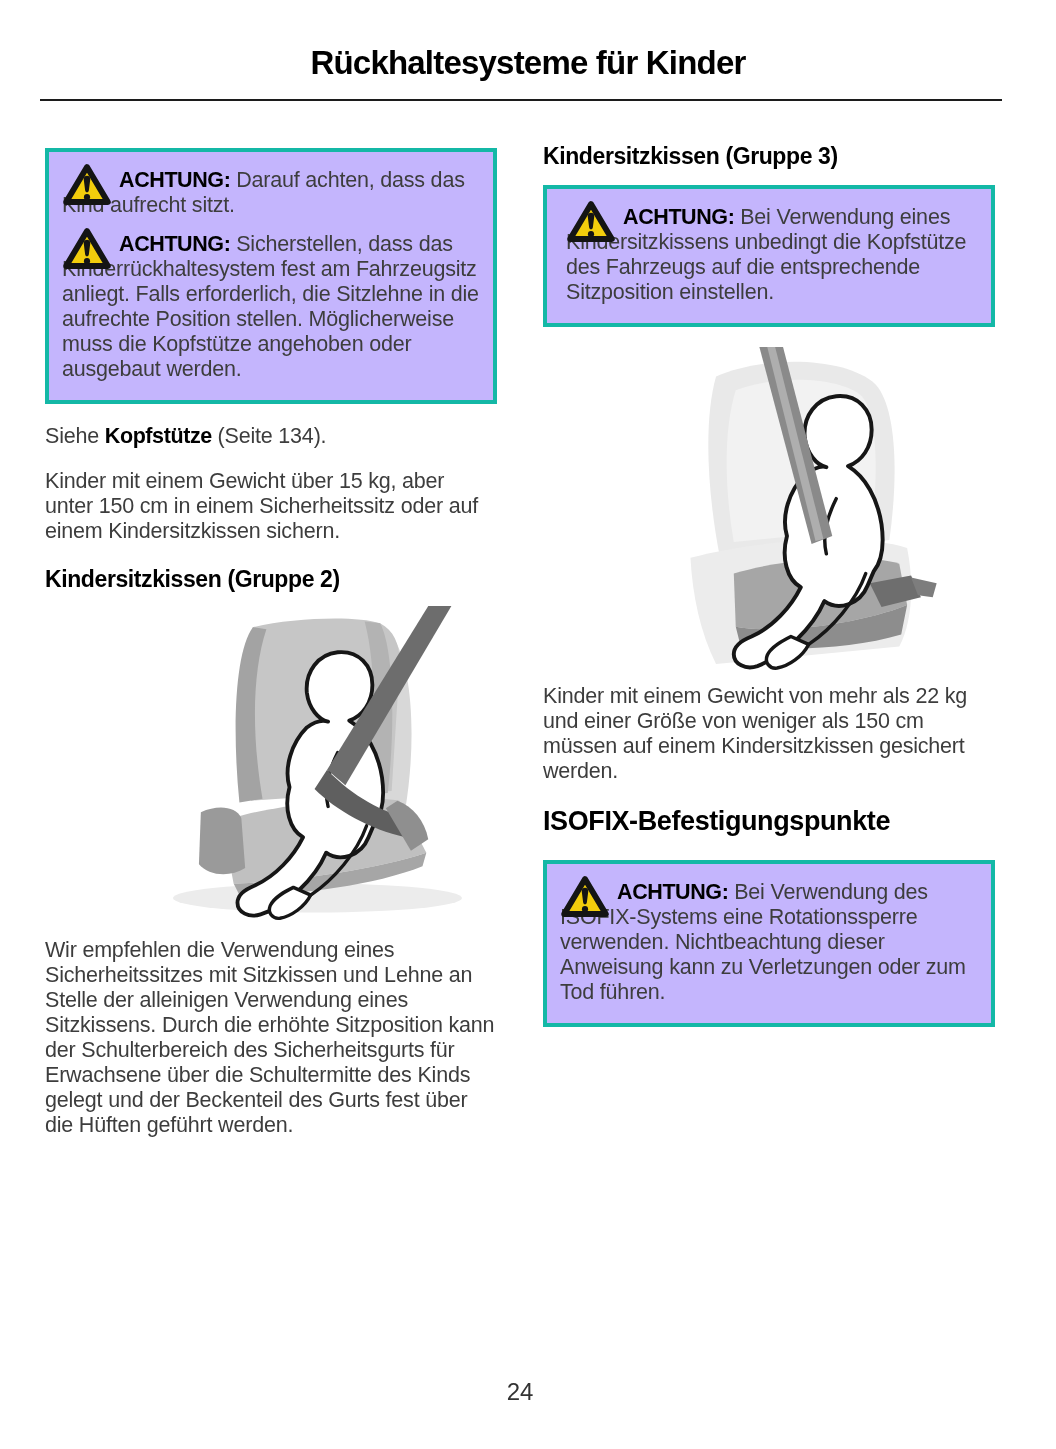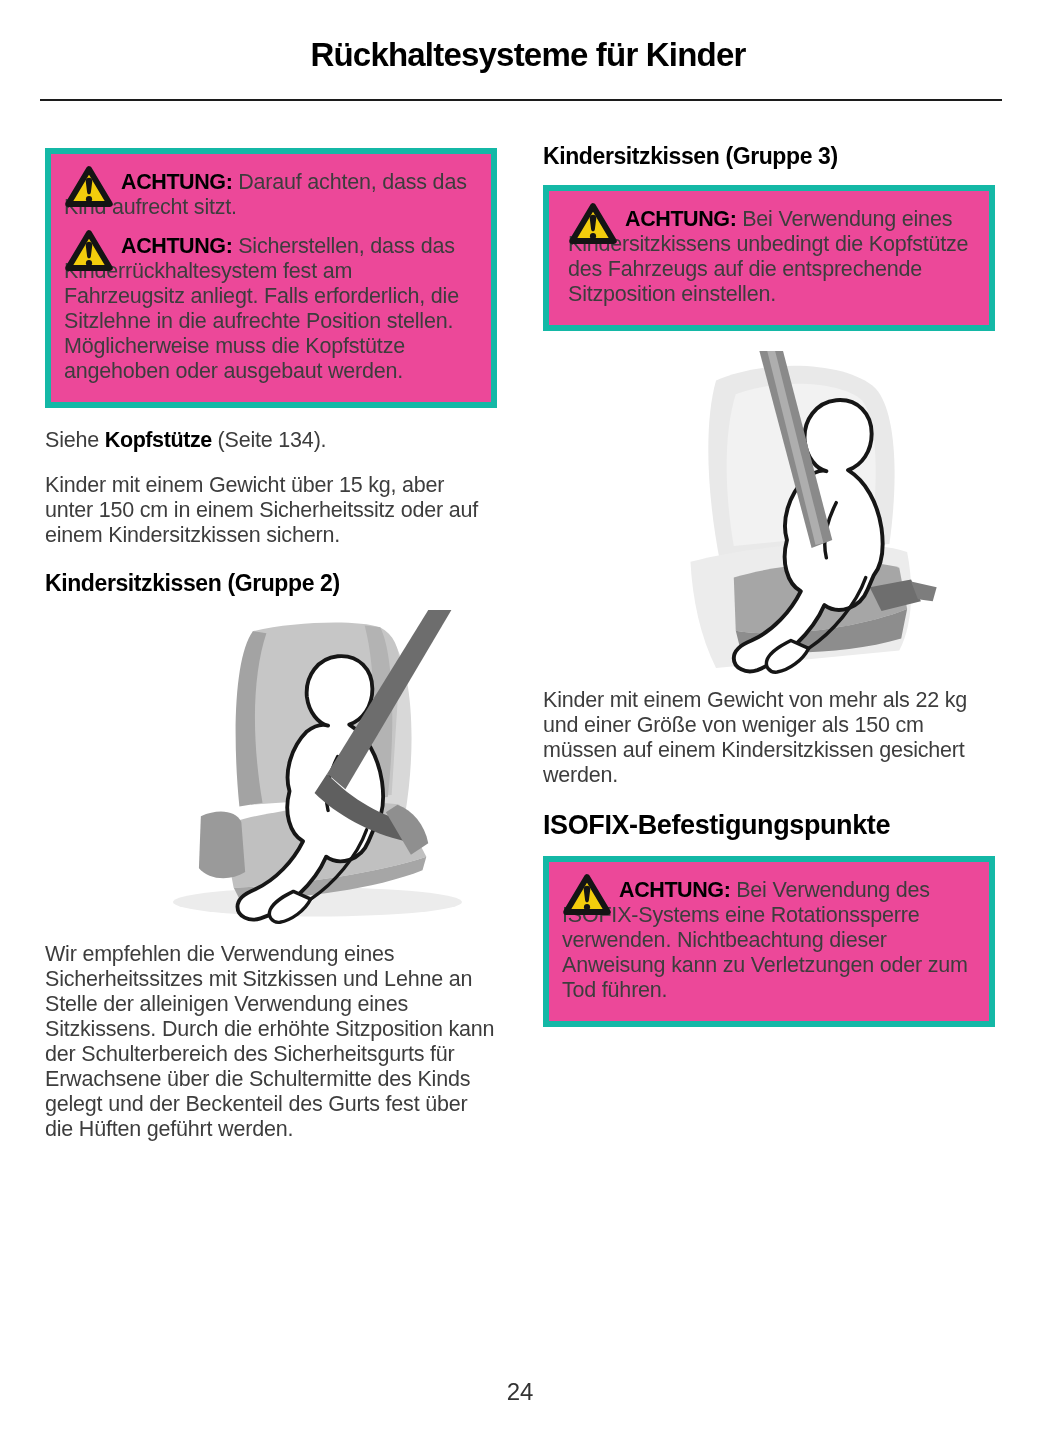--- a/index.html
+++ b/index.html
@@ -8,7 +8,7 @@
     font-family:"Liberation Sans", sans-serif;color:#3d3d3d;overflow:hidden;
   }
   .page-title{
-    position:absolute;top:36px;left:8px;width:1040px;text-align:center;
+    position:absolute;top:44px;left:8px;width:1040px;text-align:center;
     font-size:33px;font-weight:bold;color:#000;letter-spacing:-0.8px;
   }
   .title-rule{position:absolute;top:99px;left:40px;width:962px;height:2px;background:#1c1c1c;}

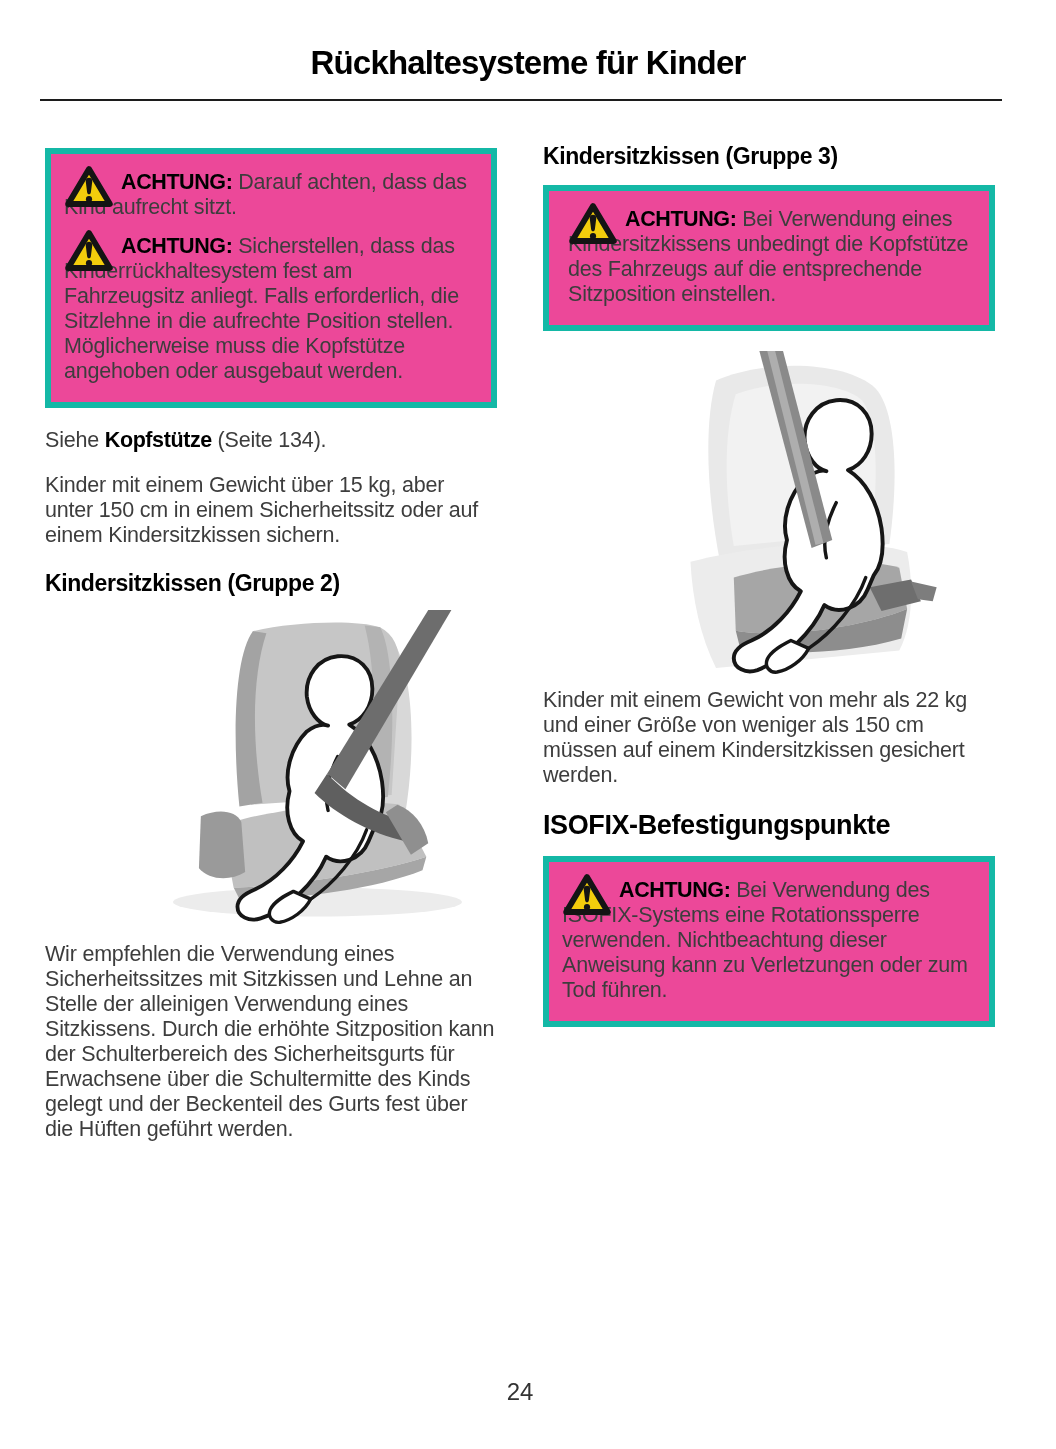--- a/index.html
+++ b/index.html
@@ -15,7 +15,7 @@
   .col{position:absolute;width:452px;font-size:21.5px;line-height:25px;letter-spacing:-0.2px;}
   .col-left{left:45px;top:148px;}
   .col-right{left:543px;top:143px;}
-  .wbox{border:6px solid #14b8a6;padding:16px 13px 18px 13px;background:#ec4899;}
+  .wbox{border:4px solid #14b8a6;padding:16px 13px 18px 13px;background:#c4b5fd;}
   .warning{position:relative;}
   .warning + .warning{margin-top:14px;}
   .w-icon{position:absolute;left:0;top:-6px;width:50px;height:45px;}

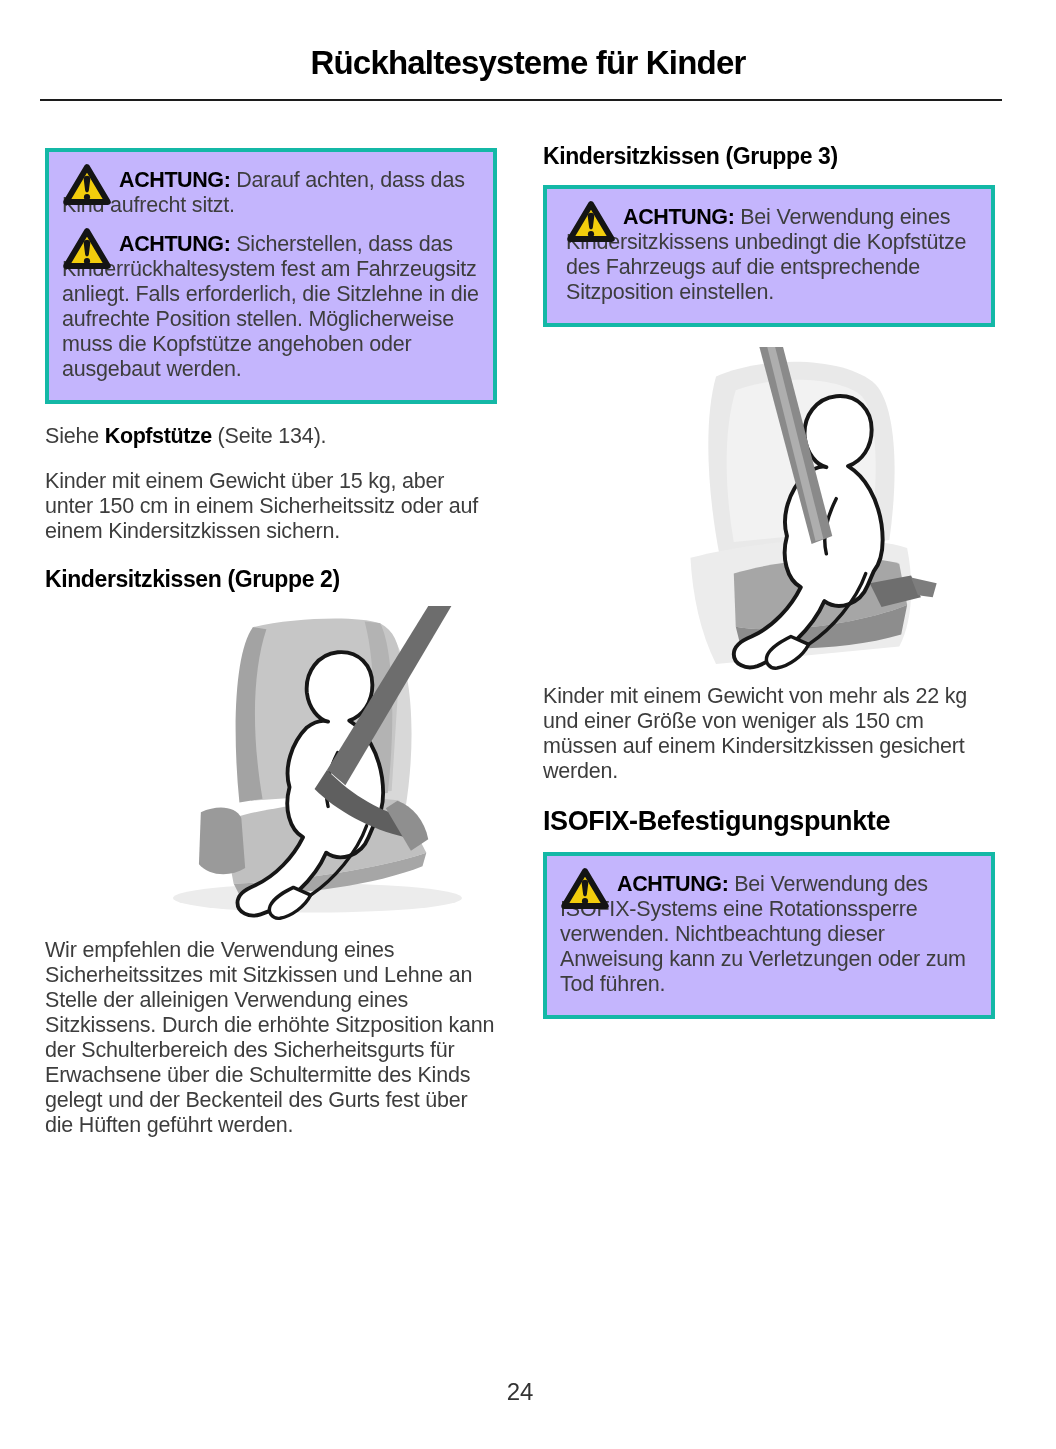--- a/index.html
+++ b/index.html
@@ -38,7 +38,7 @@
   .rc-box{margin-top:16px;padding-left:19px;}
   .rc-para{margin:0;}
   .h2-isofix{margin-top:22px;}
-  .rc-box2{margin-top:16px;}
+  .rc-box2{margin-top:24px;}
   .page-number{
     position:absolute;top:1378px;left:8px;width:1024px;text-align:center;
     font-size:24px;color:#333;

